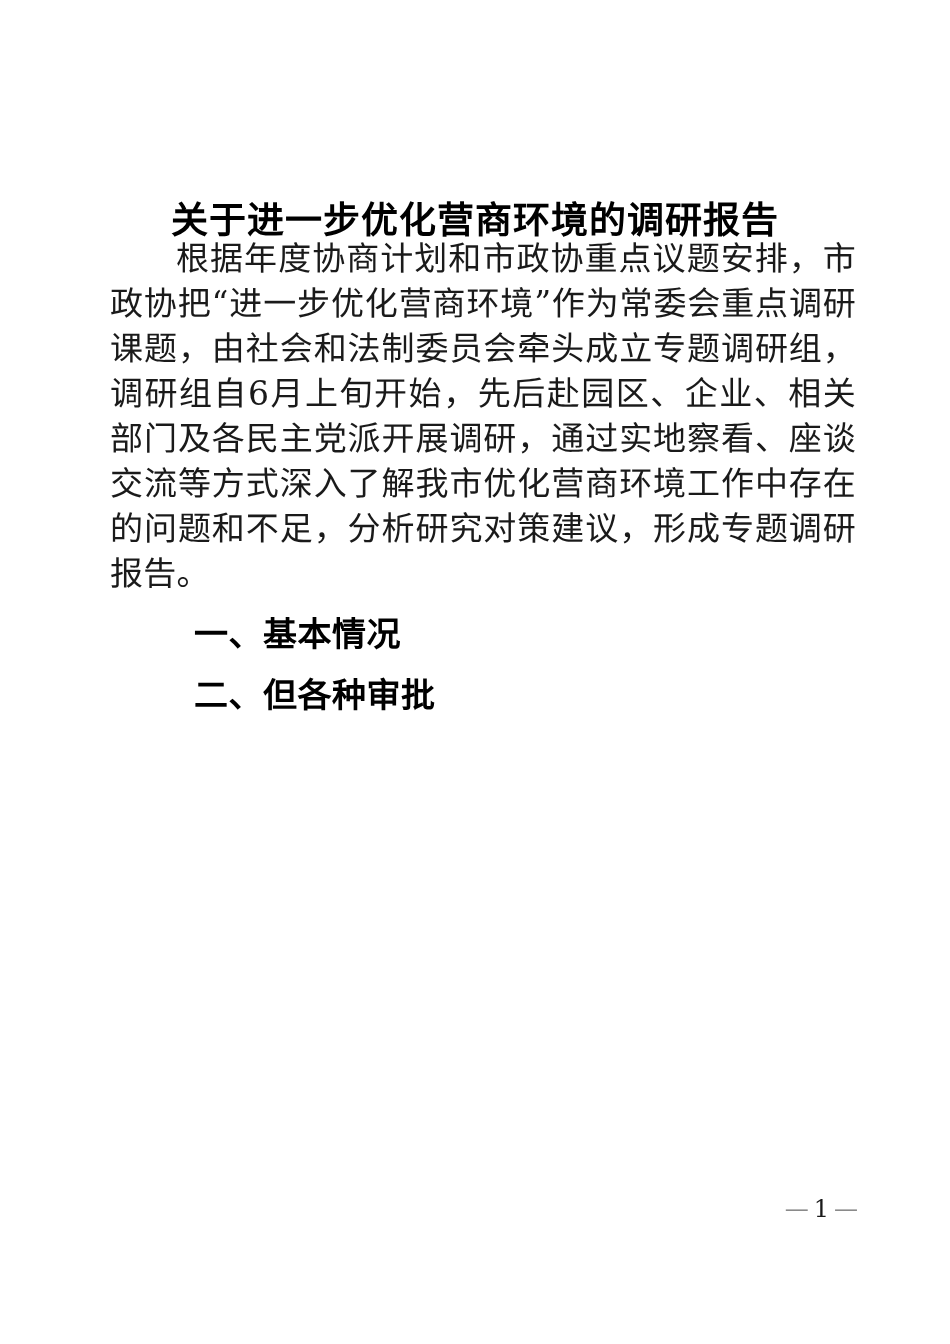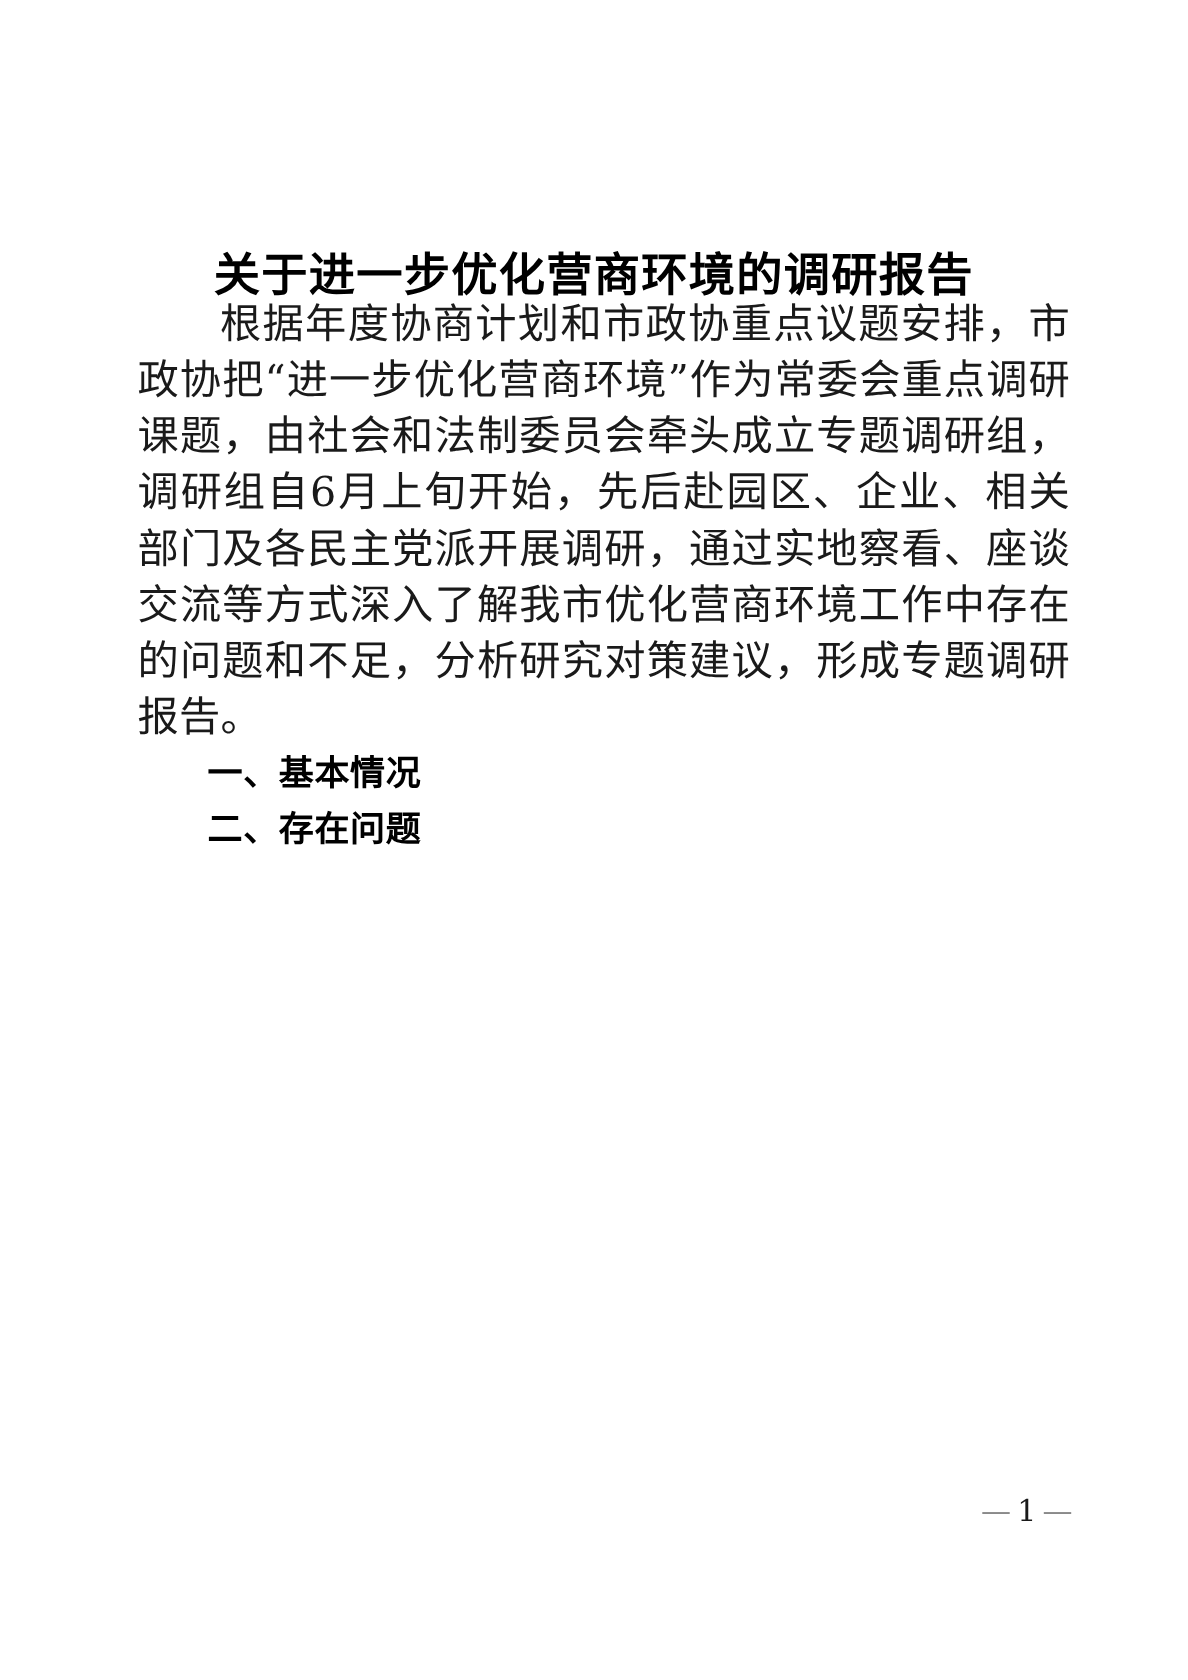--- a/index.html
+++ b/index.html
@@ -70,12 +70,12 @@
   
   .section-heading {
     font-family: "DejaVu Sans", "Liberation Sans", sans-serif;
-    font-size: 28px;
+    font-size: 34px;
     line-height: 45px;
     font-weight: 700;
     color: #000000;
     text-indent: 2em;
-    margin: 0;
+    margin: 16px;
     letter-spacing: 0.5px;
     white-space: nowrap;
   }

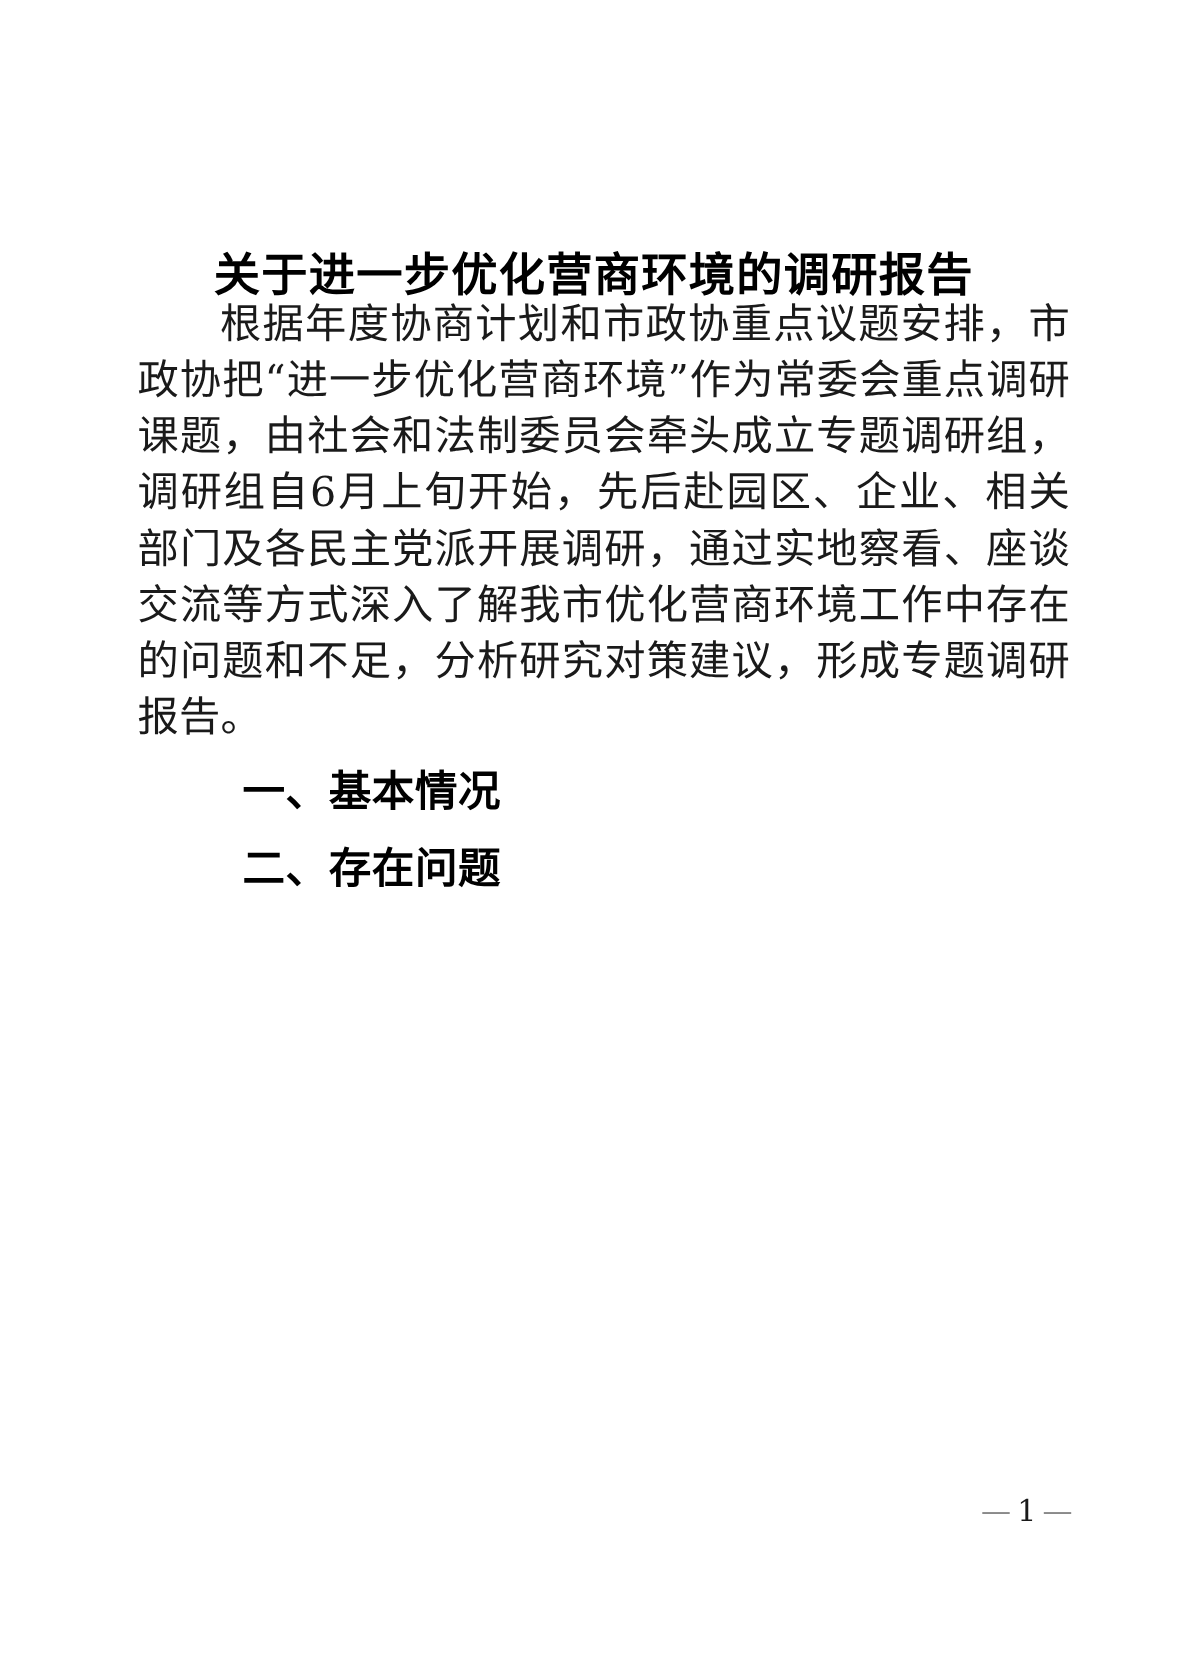--- a/index.html
+++ b/index.html
@@ -118,7 +118,7 @@
     <h2 class="section-heading">一、基本情况</h2>
 
 
-    <h2 class="section-heading">二、存在问题</h2>
+    <h2 class="section-heading">二、但各种审批</h2>
 
 
   </div>

